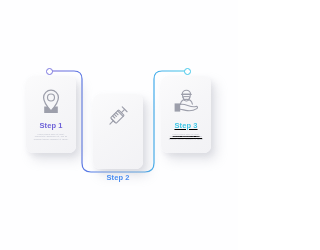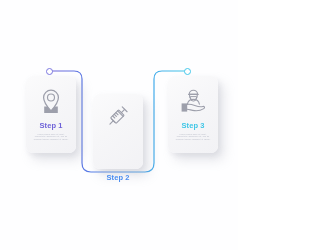--- a/index.html
+++ b/index.html
@@ -46,7 +46,7 @@
   }
 
   .card-1 { left: 26px; top: 76px;  width: 50px; height: 77px; z-index: 4; }
-  .card-3 { left: 168px; top: 76px; width: 50px; height: 77px; z-index: 4; }
+  .card-3 { left: 161px; top: 76px; width: 50px; height: 77px; z-index: 4; text-decoration: underline; }
   .card-2 { left: 93px; top: 94px;  width: 50px; height: 75px; z-index: 6; gap: 41px; }
 
   .icon-wrap {

